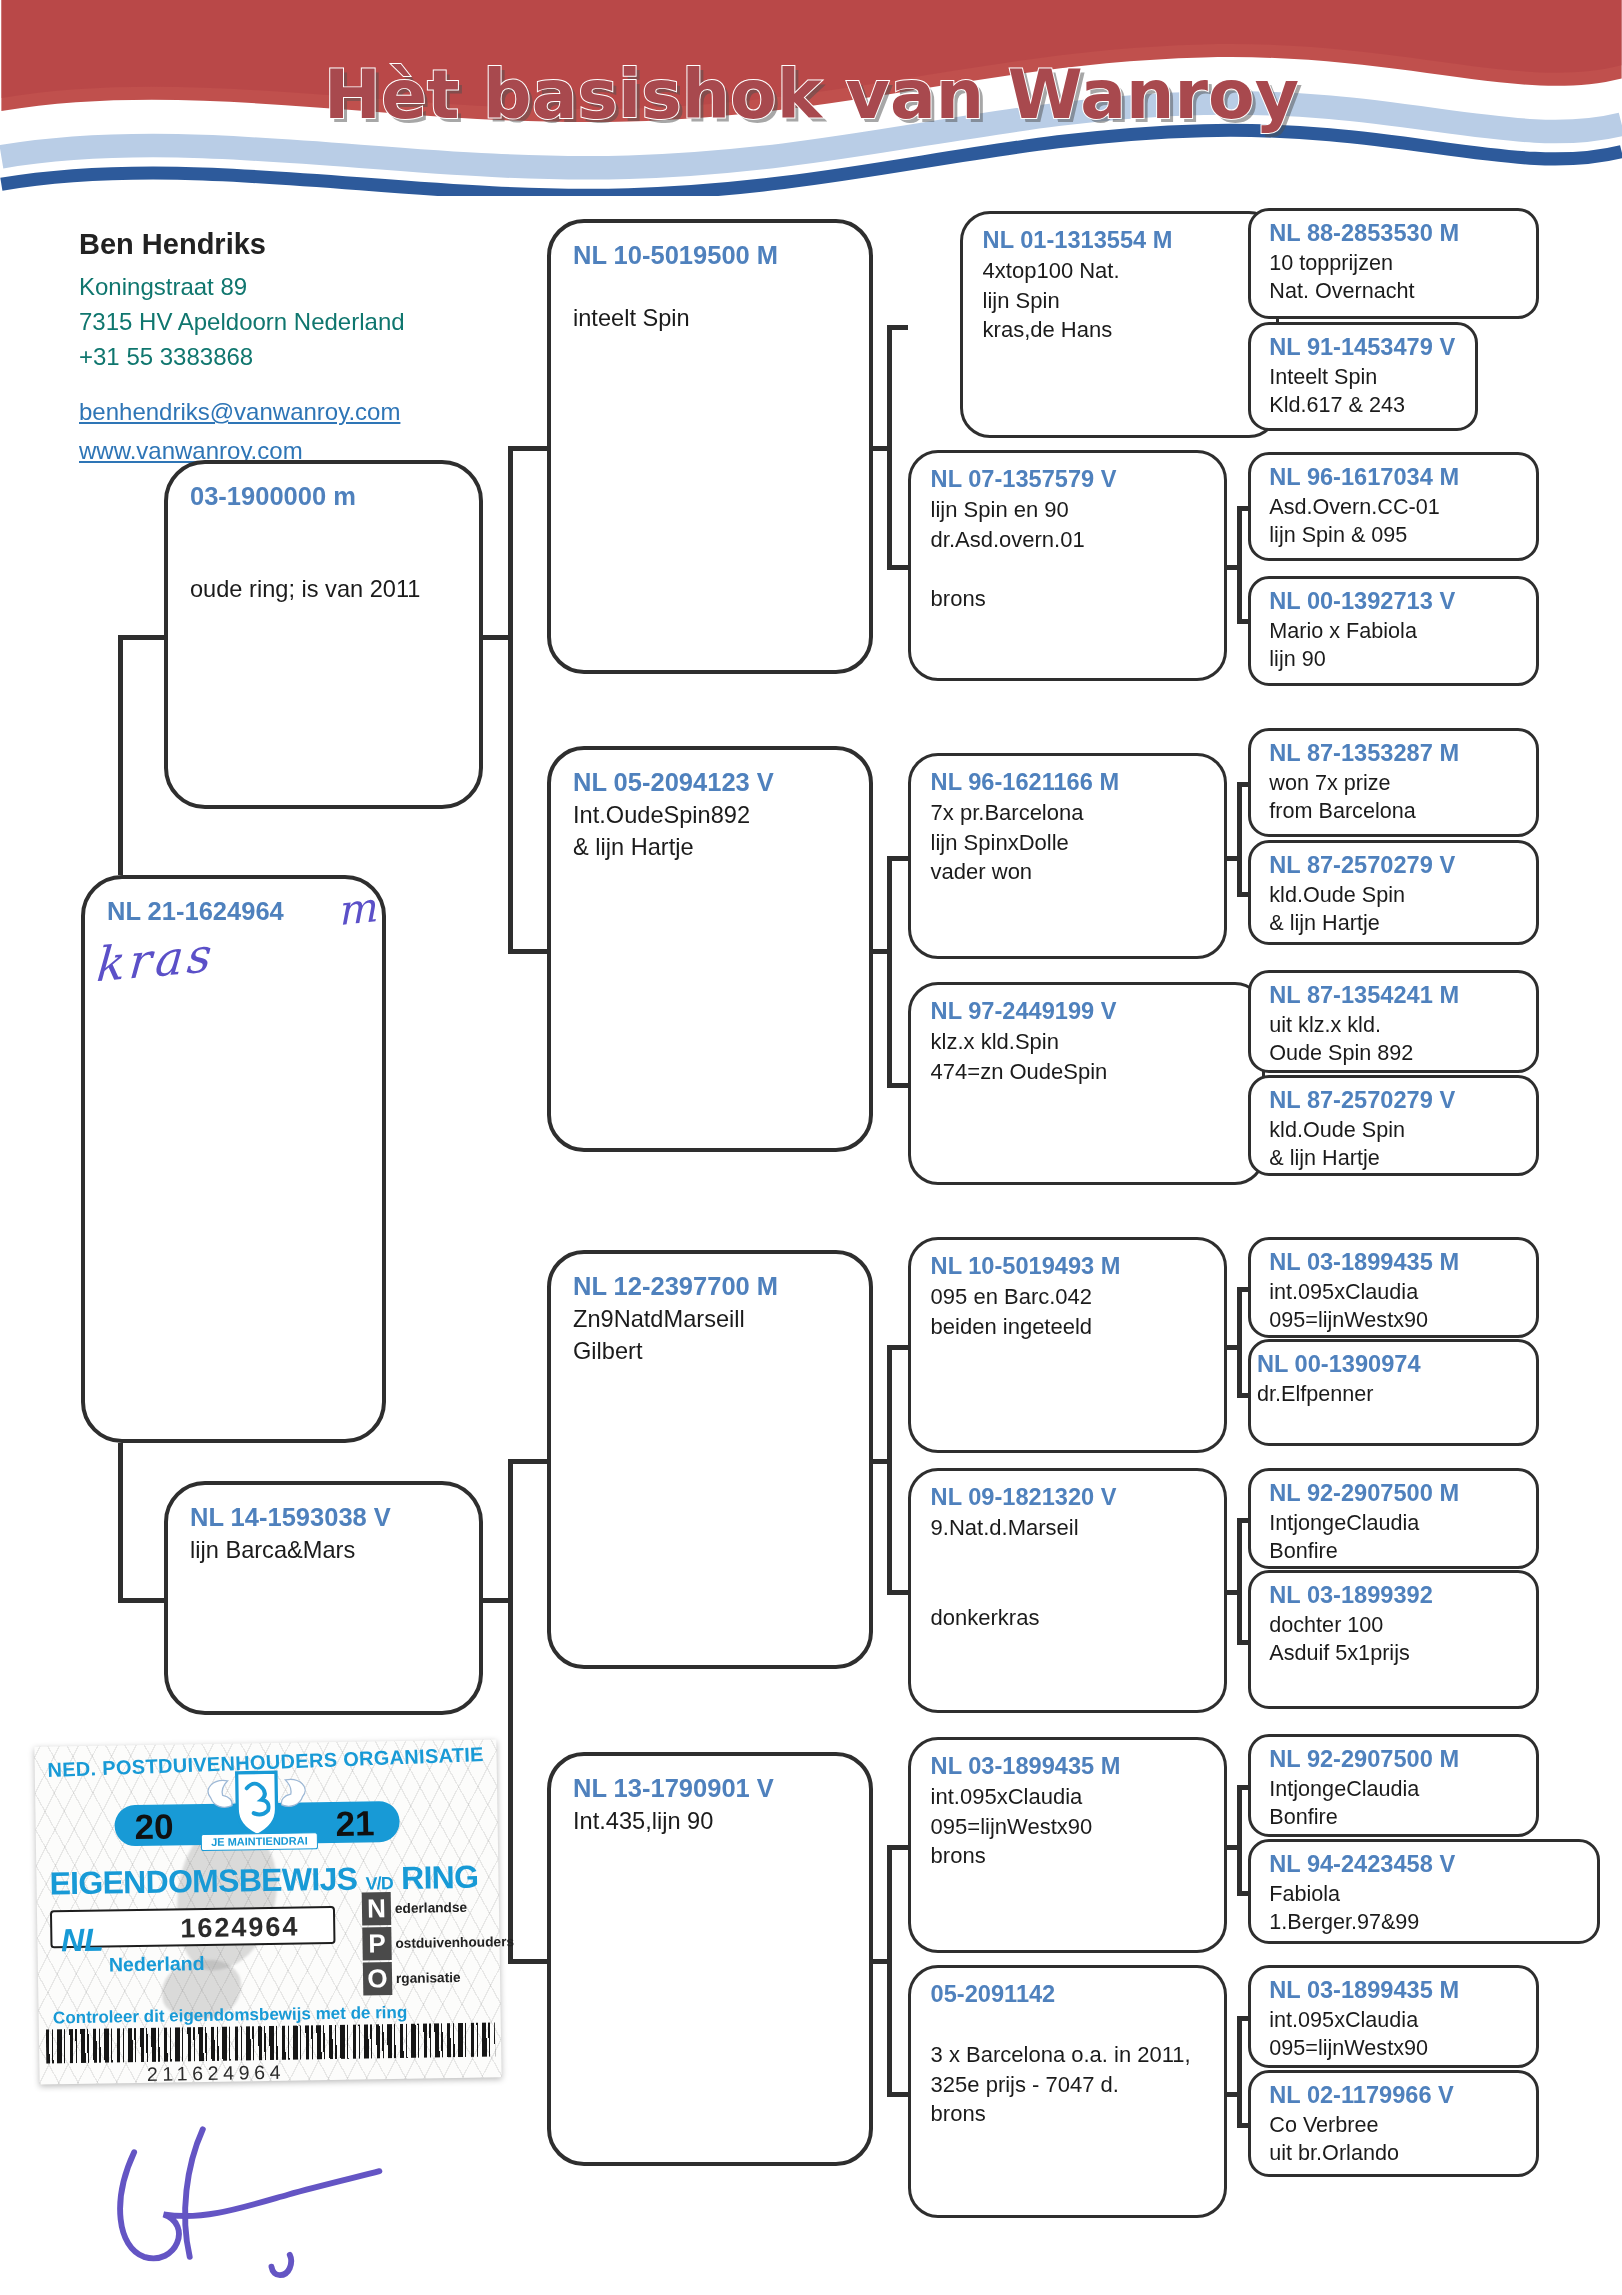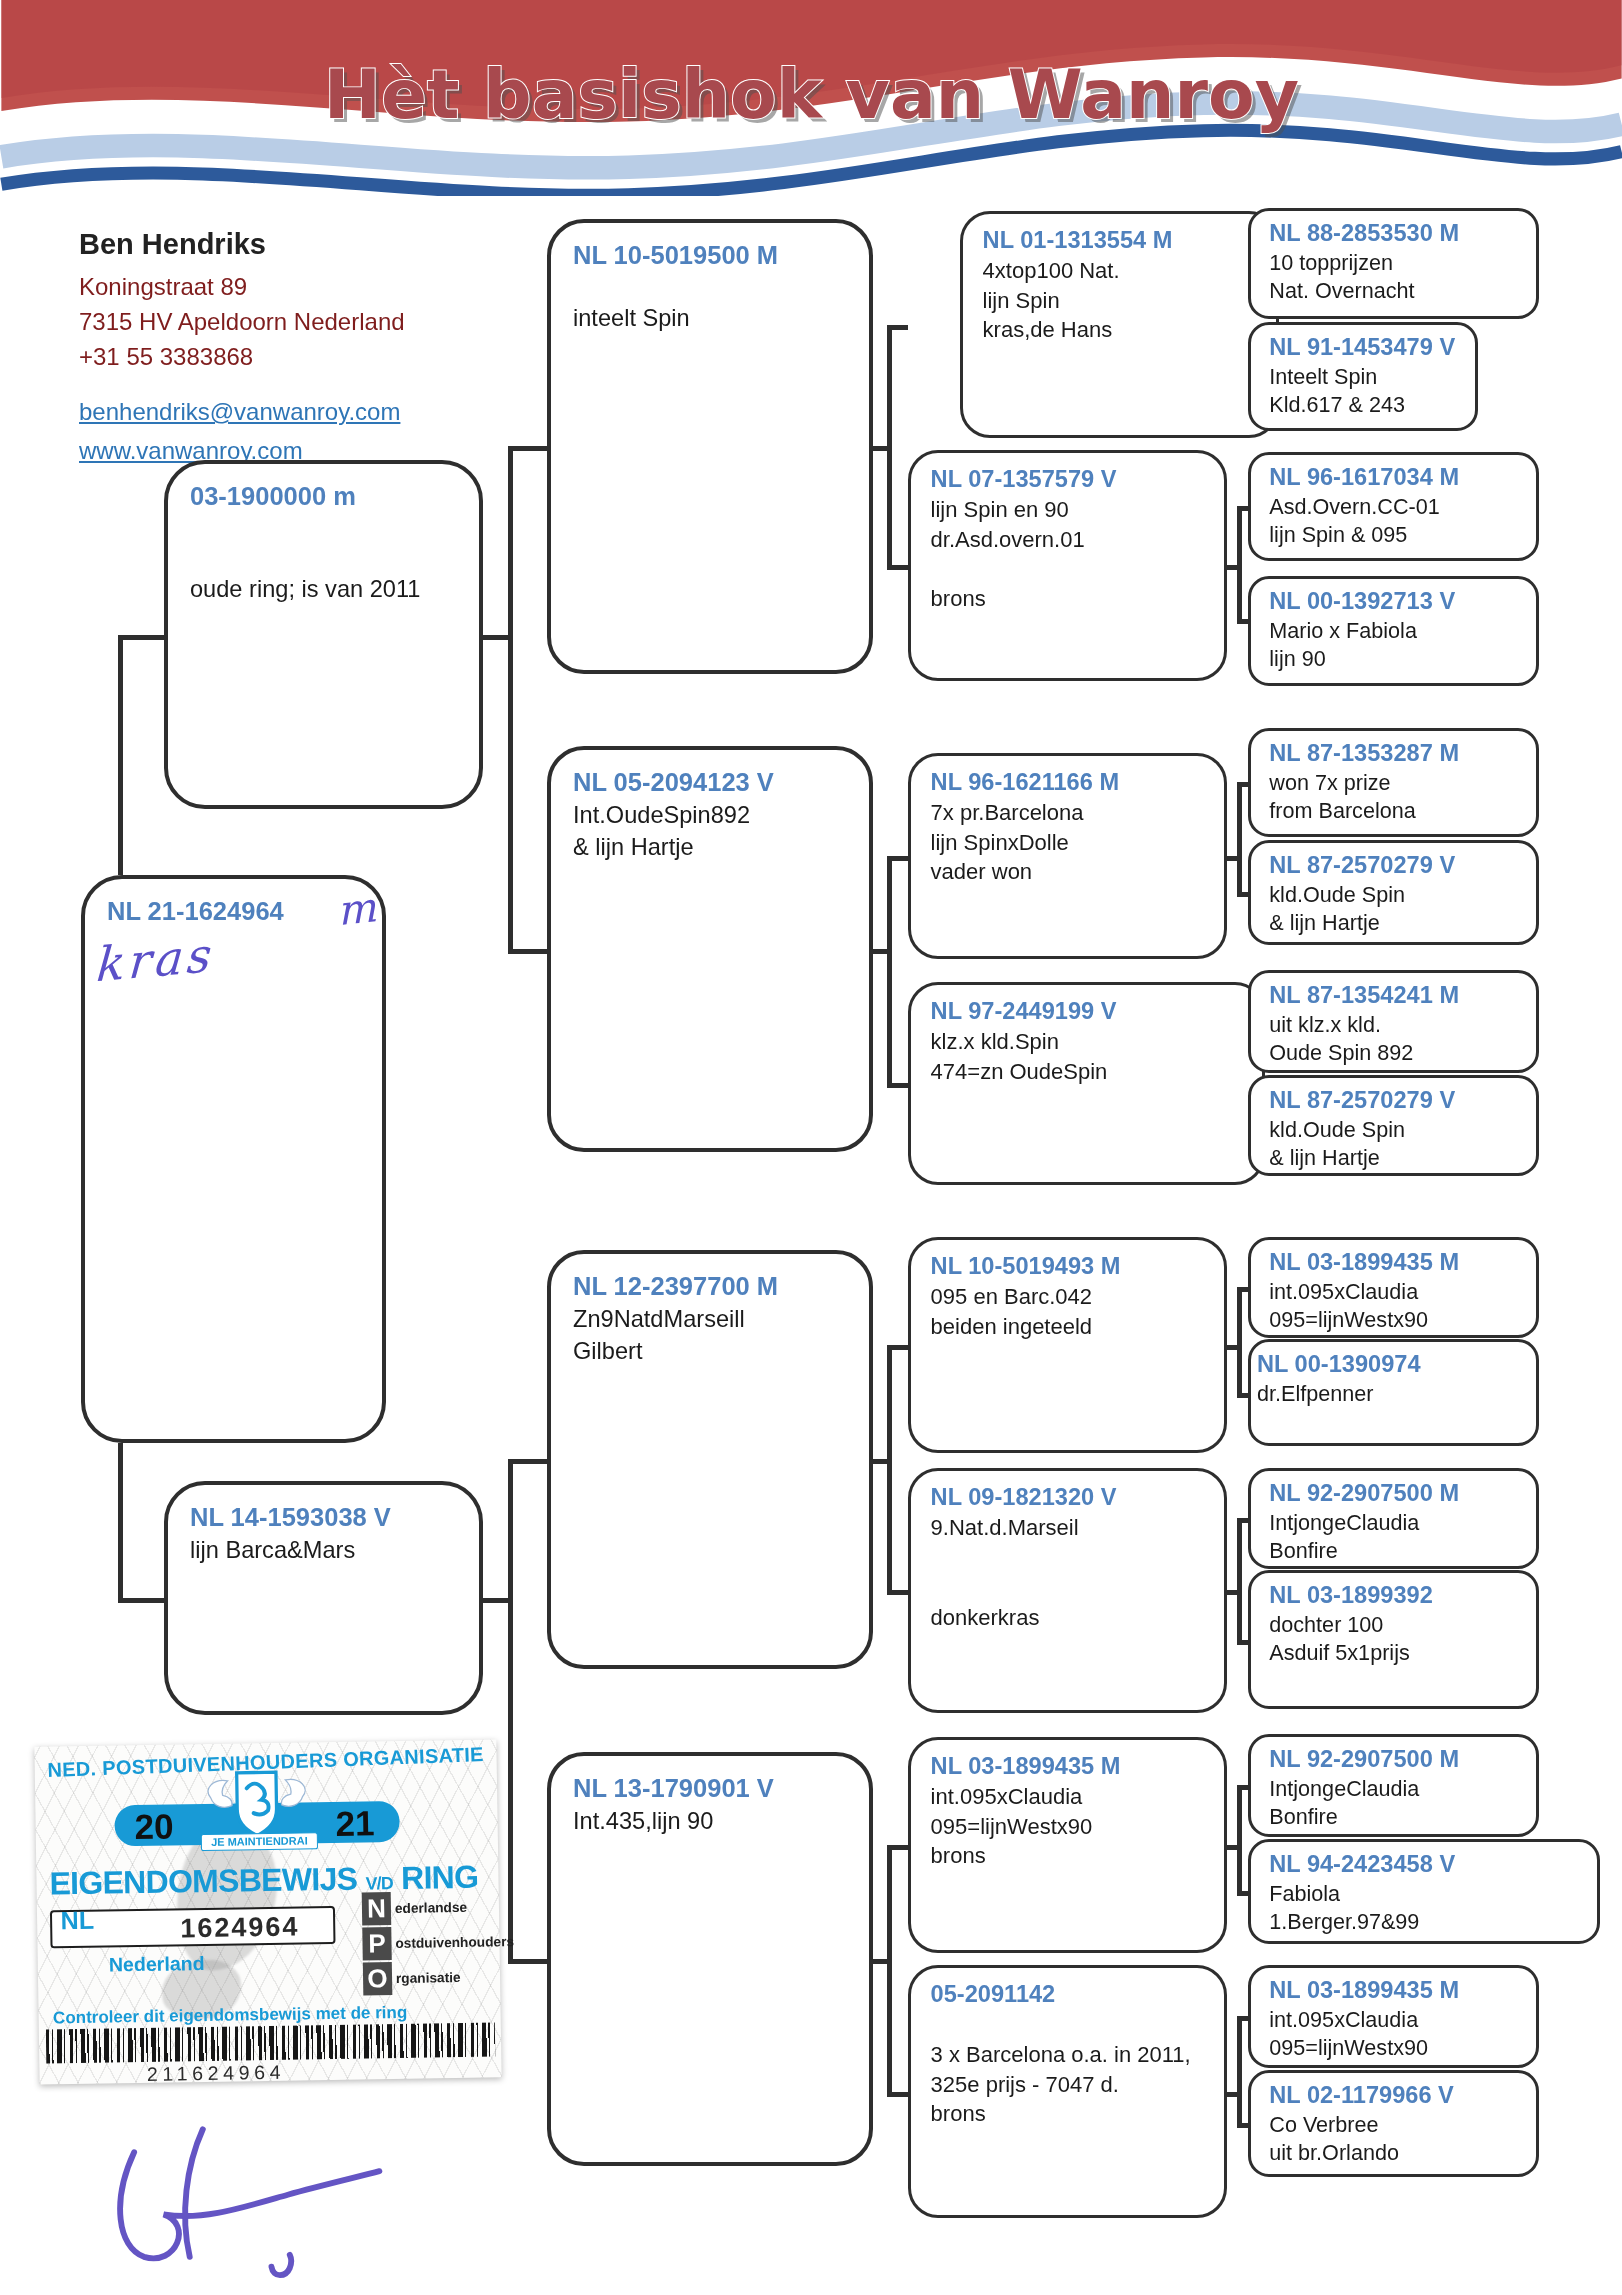--- a/index.html
+++ b/index.html
@@ -21,7 +21,7 @@
   
   #owner{position:absolute;left:79px;top:228px;z-index:2;}
   #owner .oname{font-size:29px;font-weight:bold;color:#222;margin-bottom:9.2px;}
-  #owner .oline{font-size:24px;color:#7f1d1d;line-height:1.45;}
+  #owner .oline{font-size:24px;color:#0f766e;line-height:1.45;}
   #owner .olink{display:block;font-size:24px;color:#2e75b6;text-decoration:underline;line-height:1.5;margin-top:2.6px;}
   #owner .ogap{height:17px;}
   

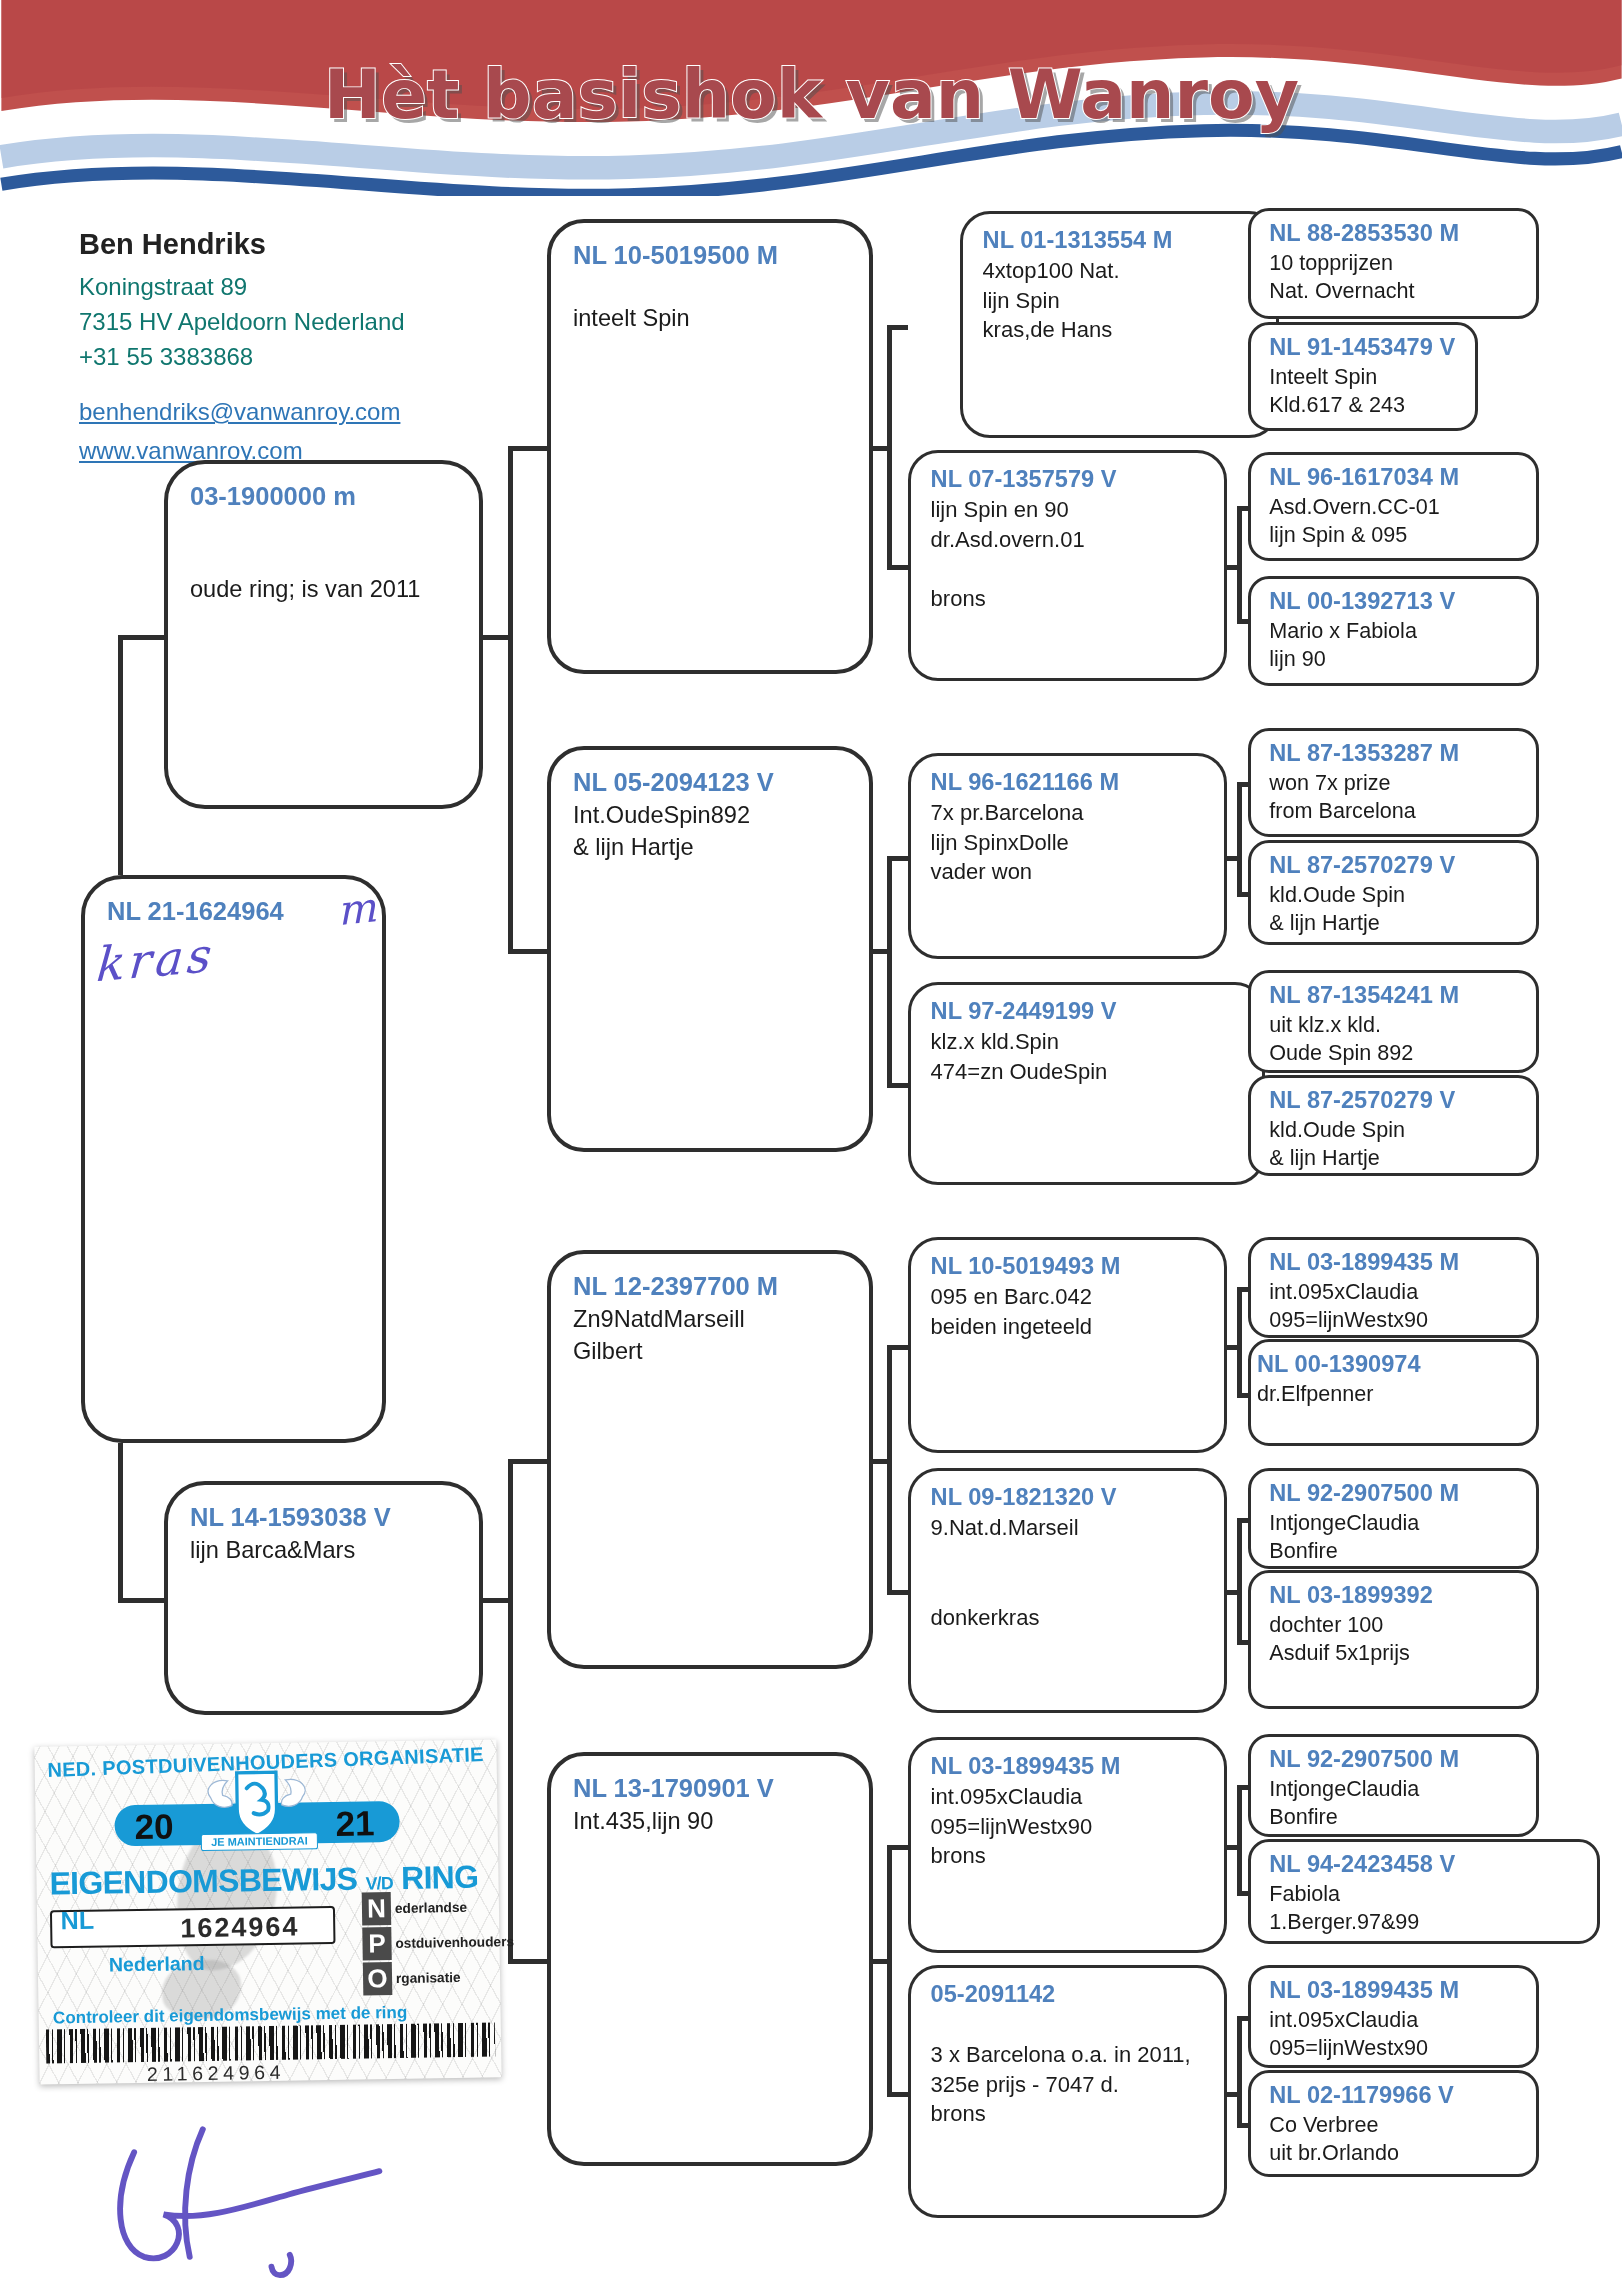--- a/index.html
+++ b/index.html
@@ -48,7 +48,7 @@
   .doc-title{left:13px;top:119px;font-size:32px;font-weight:bold;color:#189ad6;letter-spacing:-0.7px;}
   .doc-title .mid{font-size:17.7px;}
   .nl-box{left:13px;top:164px;width:285px;height:38px;border:2.6px solid #1d1d1d;border-radius:3.9px;background:#fff;box-sizing:border-box;}
-  .nl-code{left:23.6px;top:160px;font-size:25px;font-weight:bold;color:#189ad6;}
+  .nl-code{left:23.6px;top:176px;font-size:32px;font-weight:bold;color:#189ad6;font-style:italic;}
   .ring-num{left:143px;top:169px;font-size:27px;font-weight:bold;color:#2b2b2b;letter-spacing:2px;}
   .country{left:71px;top:208px;font-size:19.6px;font-weight:bold;color:#189ad6;}
   .npo-row{left:325px;display:flex;align-items:center;}

